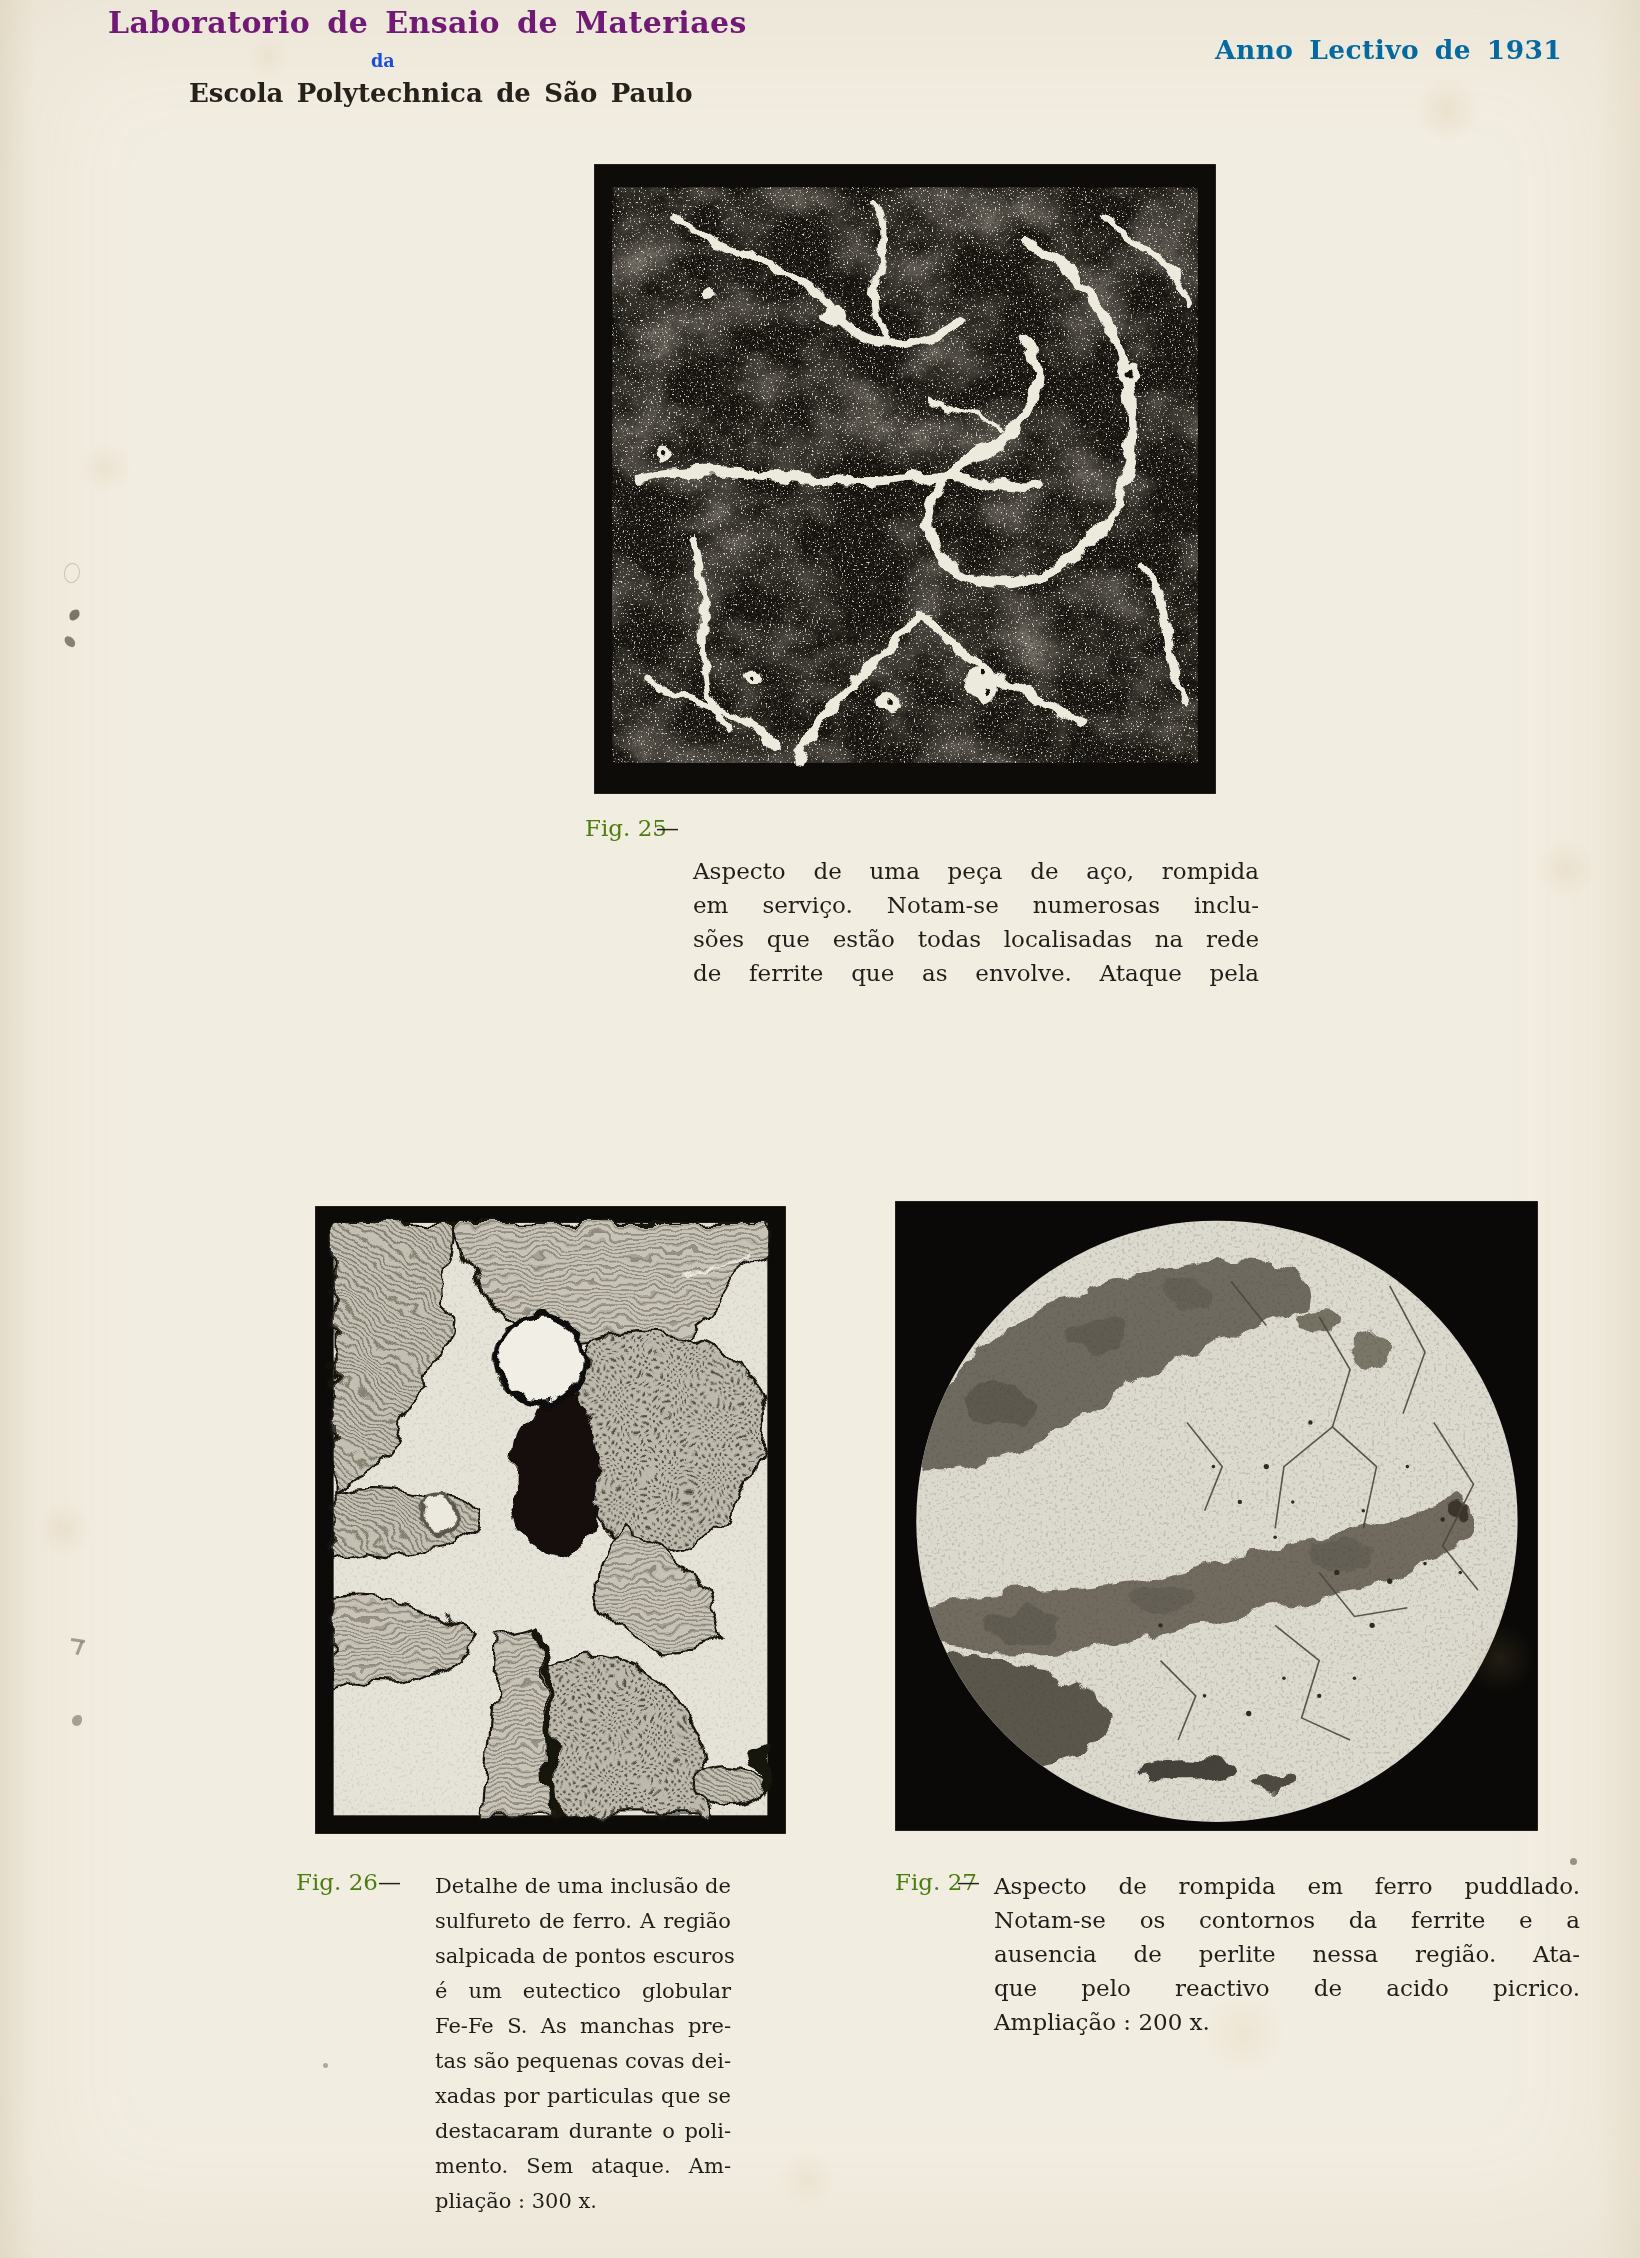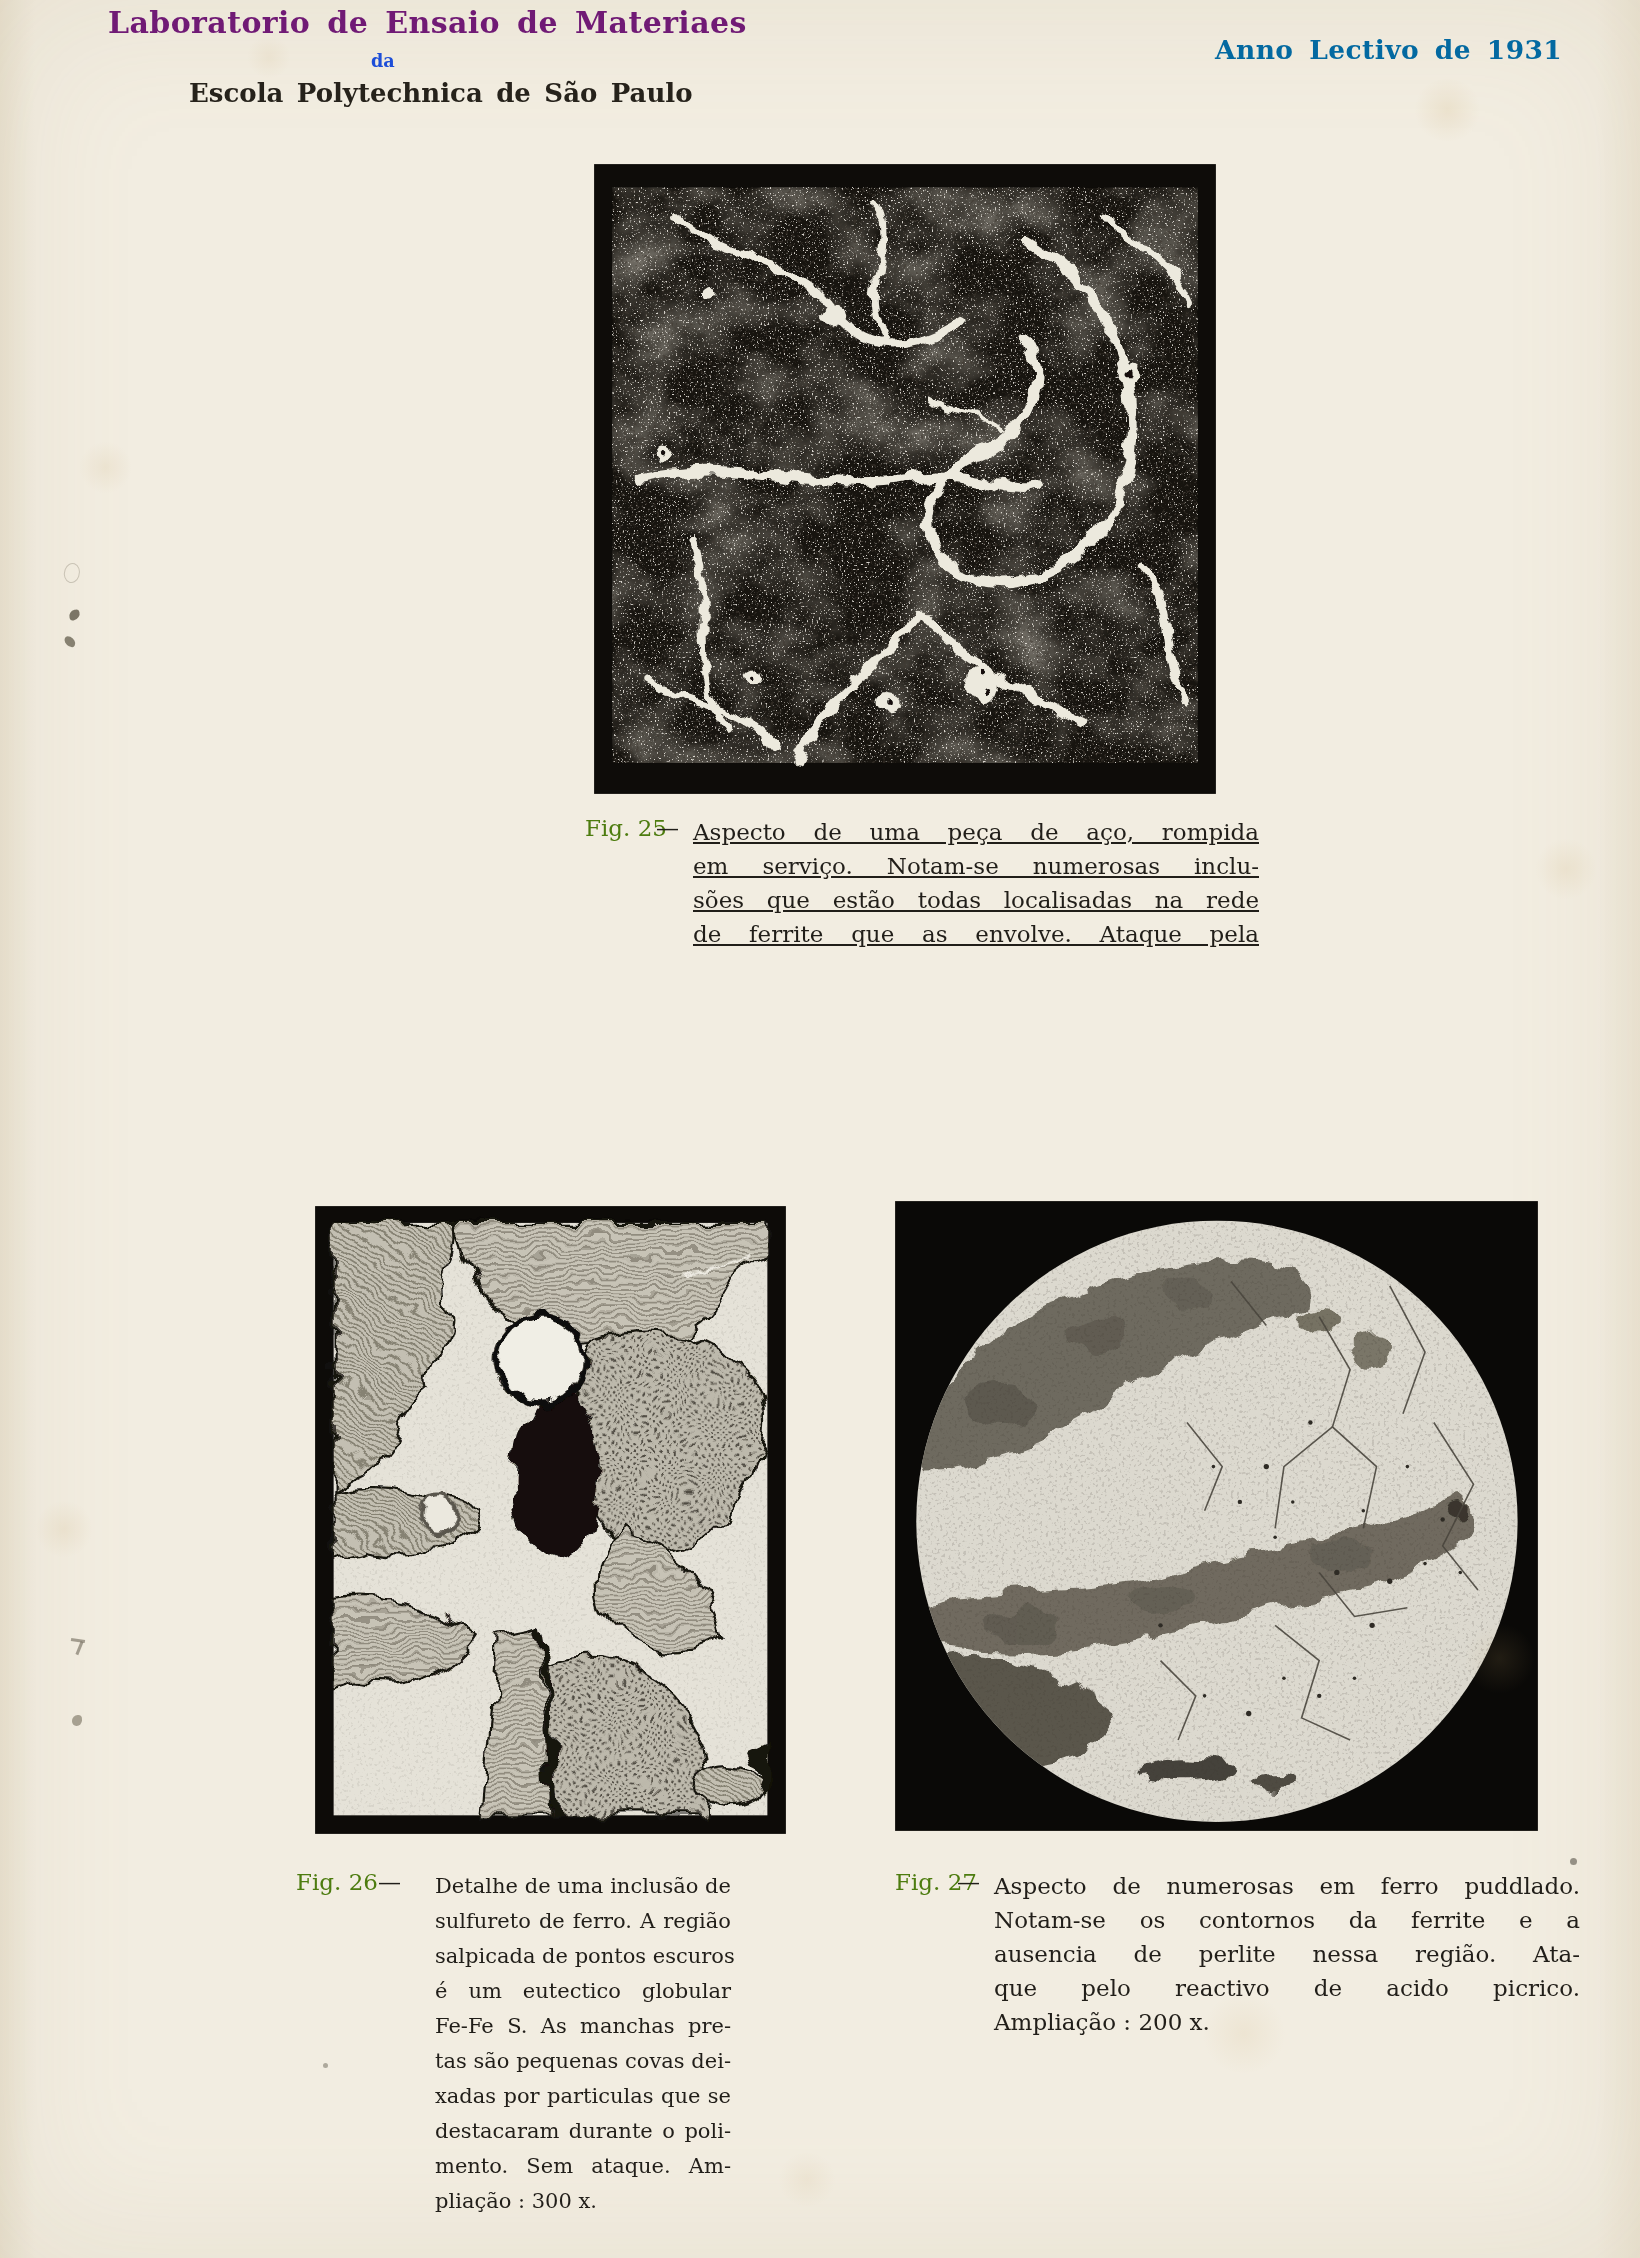--- a/index.html
+++ b/index.html
@@ -127,7 +127,7 @@
   <div class="cap25">
     <span class="abs cap-label" style="left:585px;top:815px;">Fig. 25</span>
     <span class="abs cap-dash" style="left:656px;top:815px;">—</span>
-    <div class="abs cap-lines" style="left:693px;top:815px;width:566px;text-decoration:underline;">
+    <div class="abs cap-lines" style="left:693px;top:854px;width:566px;">
       <div class="cap-line">Aspecto de uma peça de aço, rompida</div>
       <div class="cap-line">em serviço. Notam-se numerosas inclu-</div>
       <div class="cap-line">sões que estão todas localisadas na rede</div>

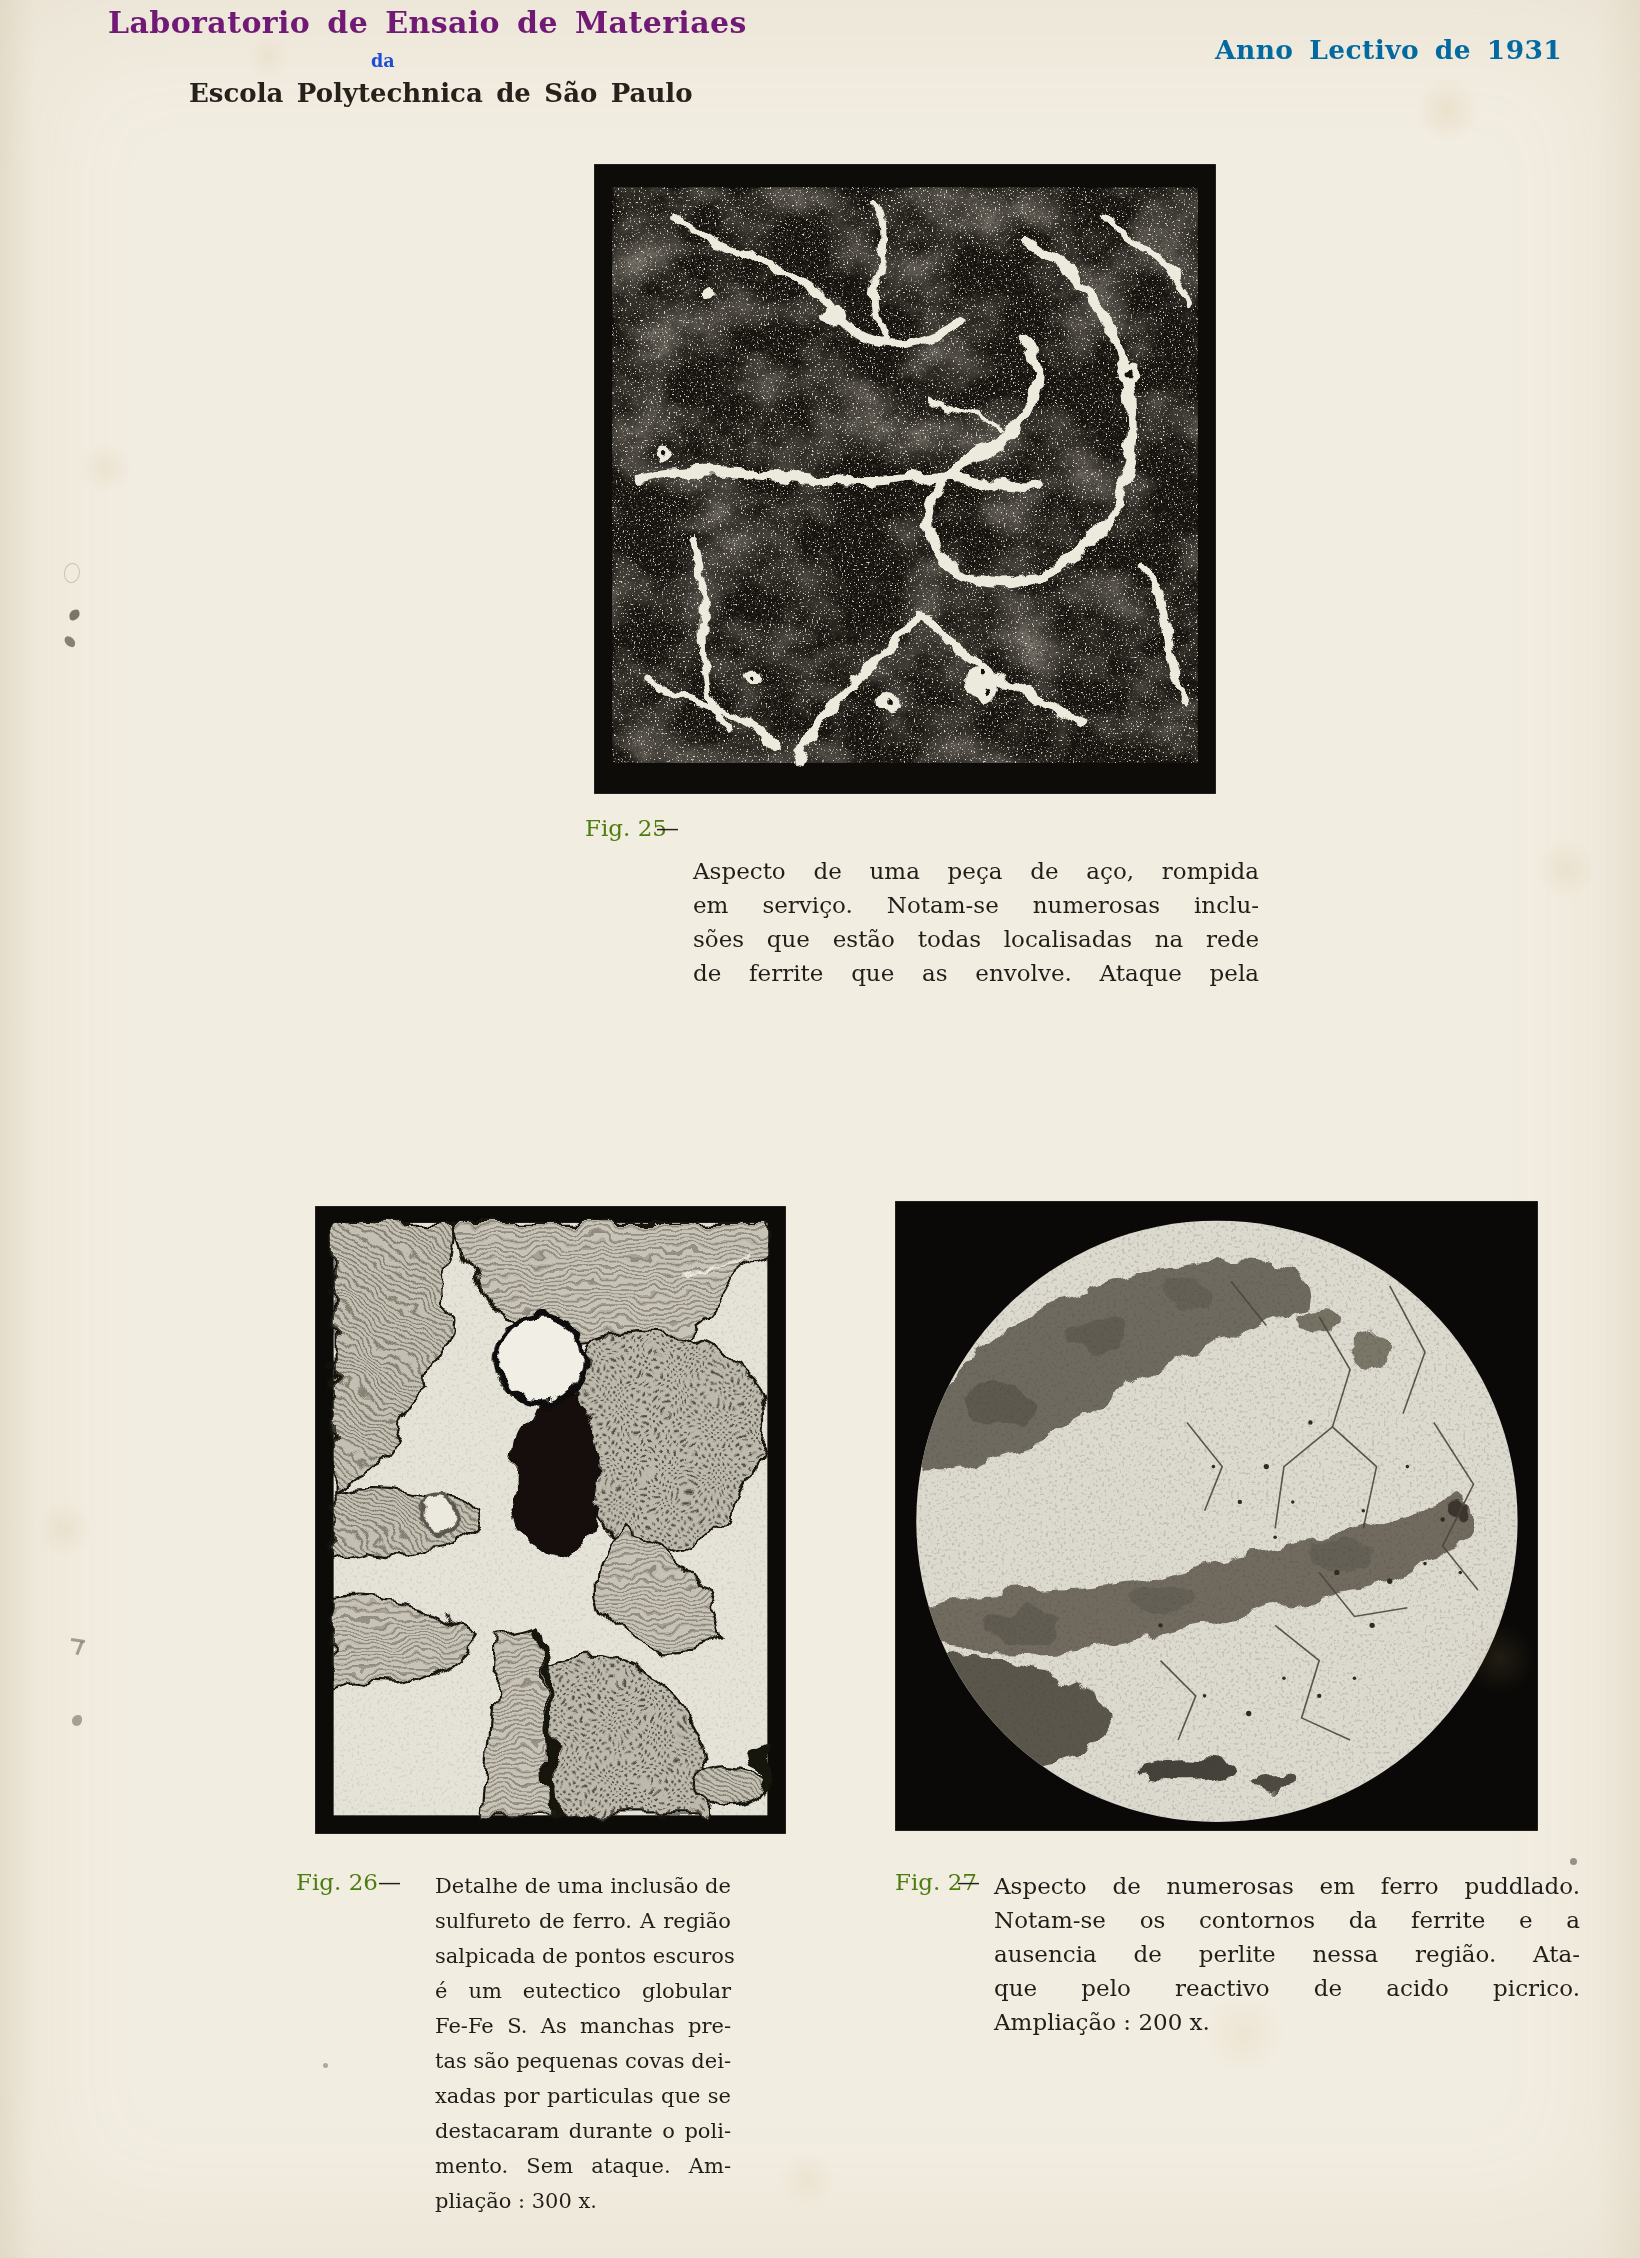--- a/index.html
+++ b/index.html
@@ -253,7 +253,7 @@
     <span class="abs cap-label" style="left:895px;top:1869px;">Fig. 27</span>
     <span class="abs cap-dash" style="left:957px;top:1869px;">—</span>
     <div class="abs cap-lines" style="left:994px;top:1869px;width:586px;">
-      <div class="cap-line">Aspecto de numerosas em ferro puddlado.</div>
+      <div class="cap-line">Aspecto de rompida em ferro puddlado.</div>
       <div class="cap-line">Notam-se os contornos da ferrite e a</div>
       <div class="cap-line">ausencia de perlite nessa região. Ata-</div>
       <div class="cap-line">que pelo reactivo de acido picrico.</div>

